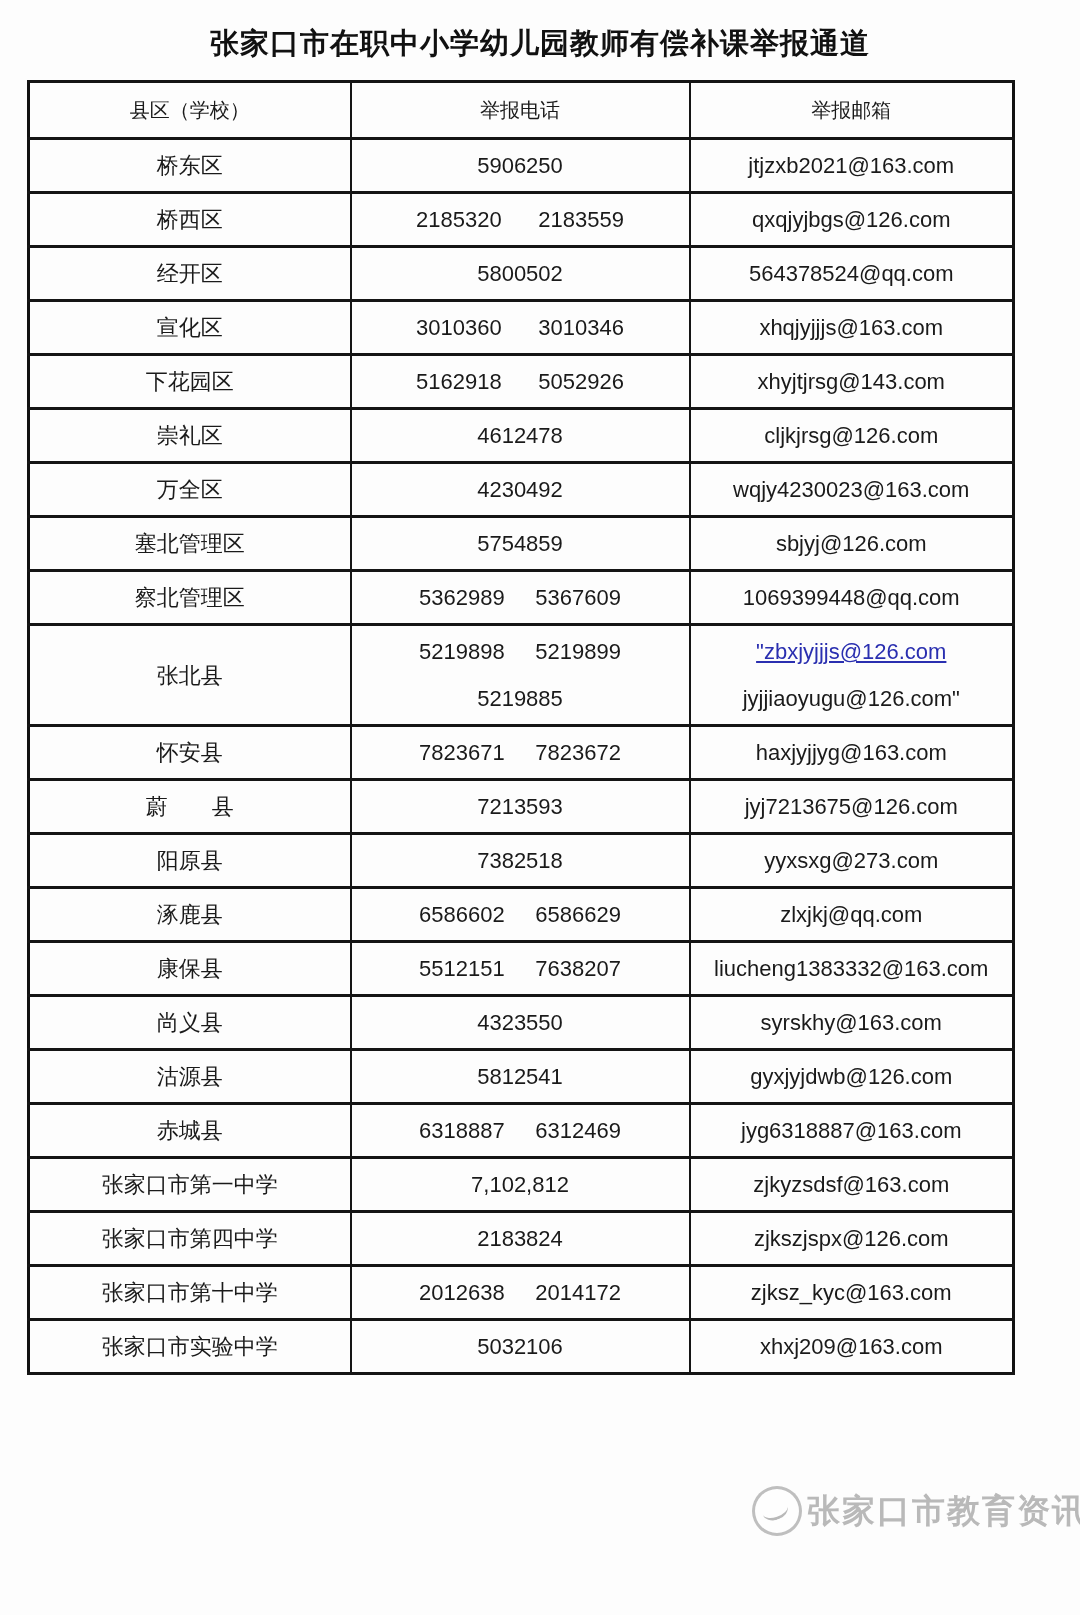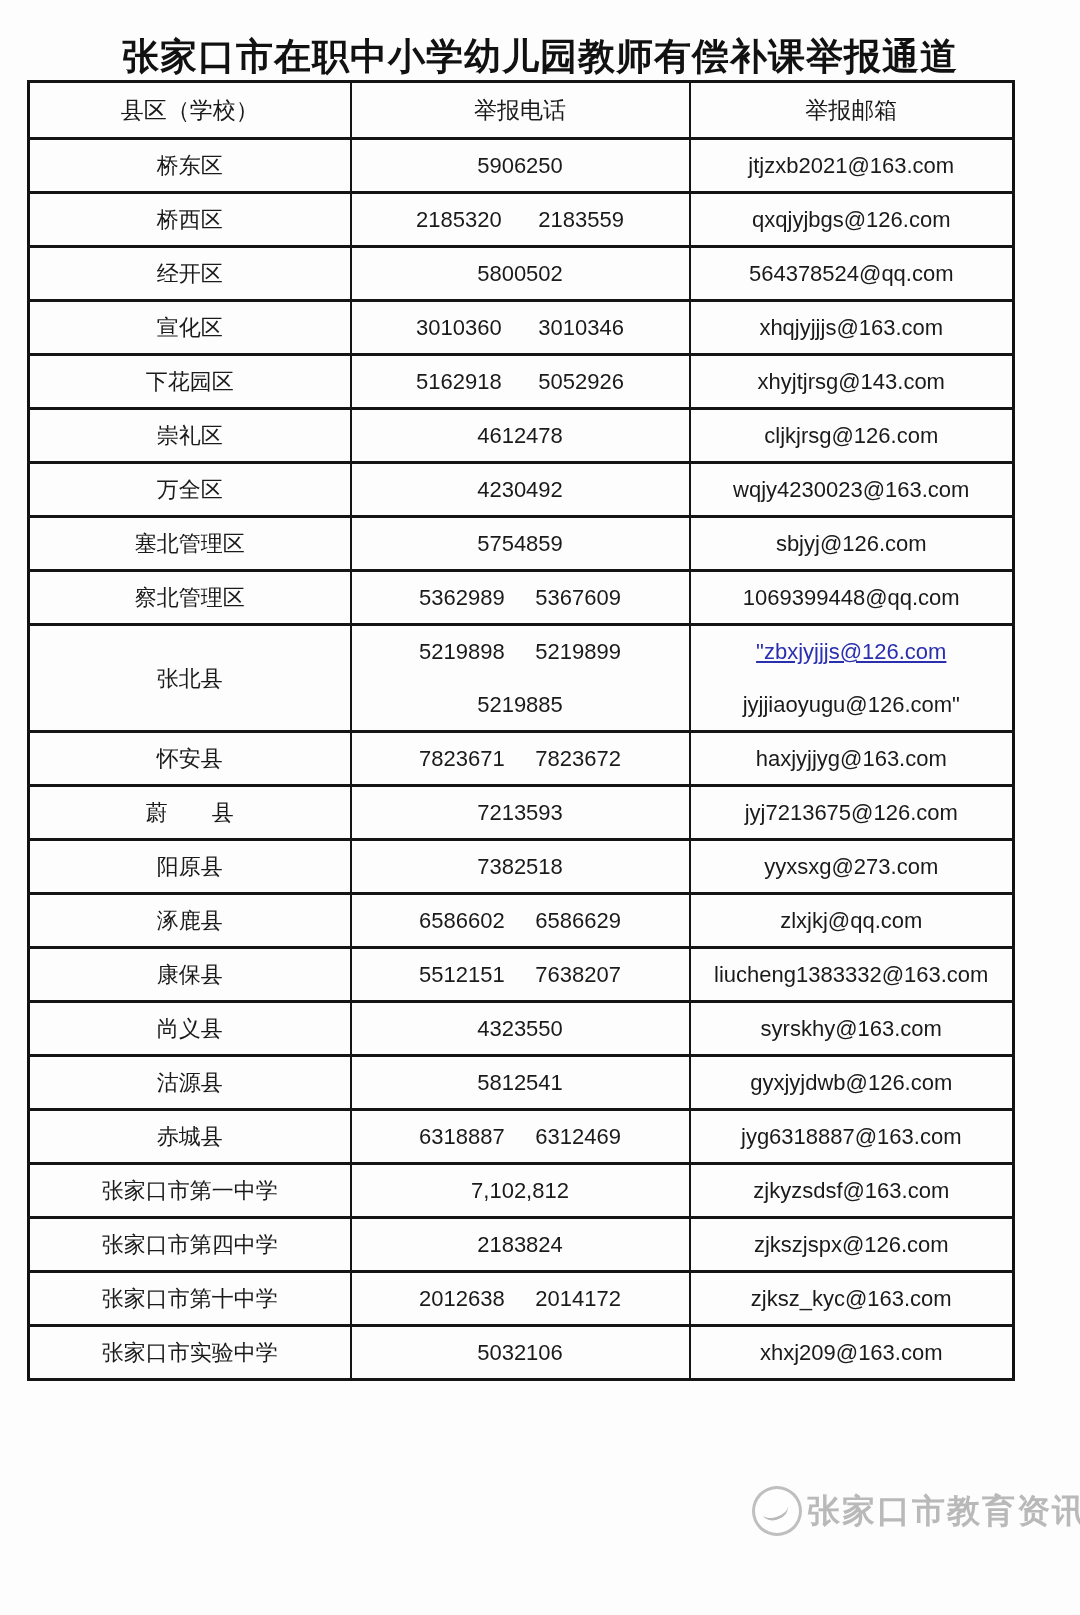--- a/index.html
+++ b/index.html
@@ -13,10 +13,10 @@
     overflow:hidden;
   }
   .page-title{
-    margin:8px;
+    margin:0;
     padding-top:24px;
     text-align:center;
-    font-size:37px;
+    font-size:29px;
     font-weight:700;
     letter-spacing:1px;
     color:#111;

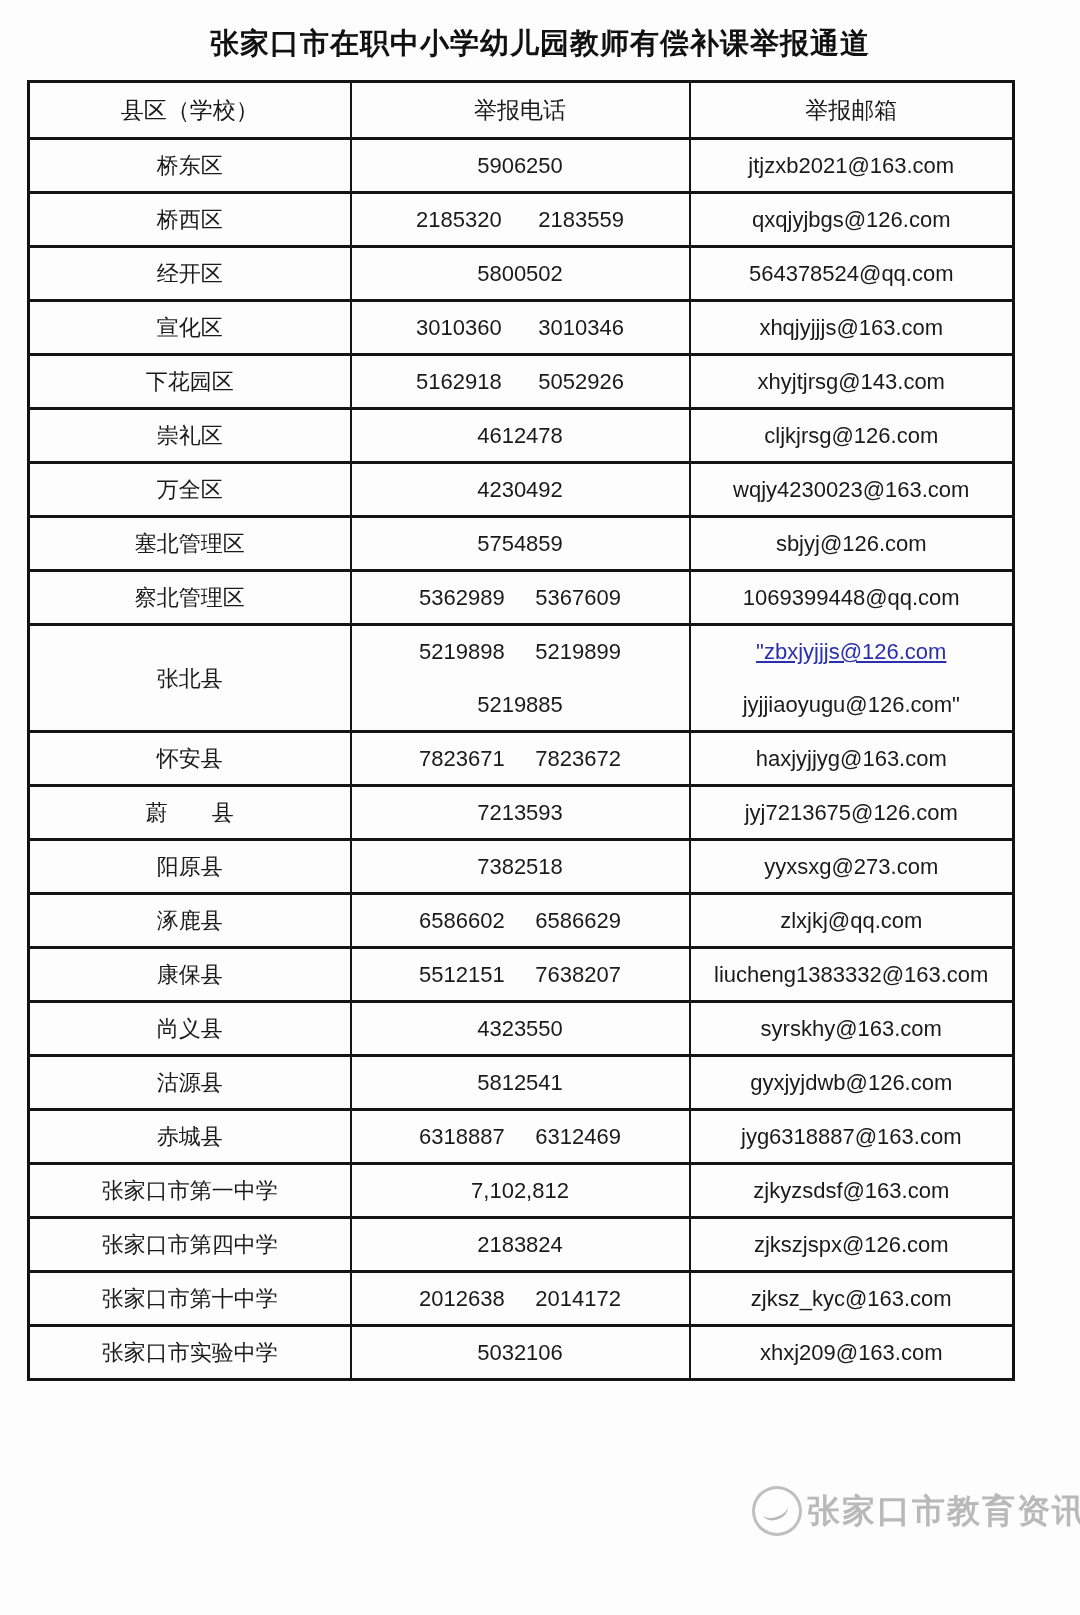--- a/index.html
+++ b/index.html
@@ -44,7 +44,7 @@
   }
   table.report-table th{
     font-weight:400;
-    font-size:23px;
+    font-size:20px;
     height:30px;
   }
   table.report-table{border:3px solid #111;}

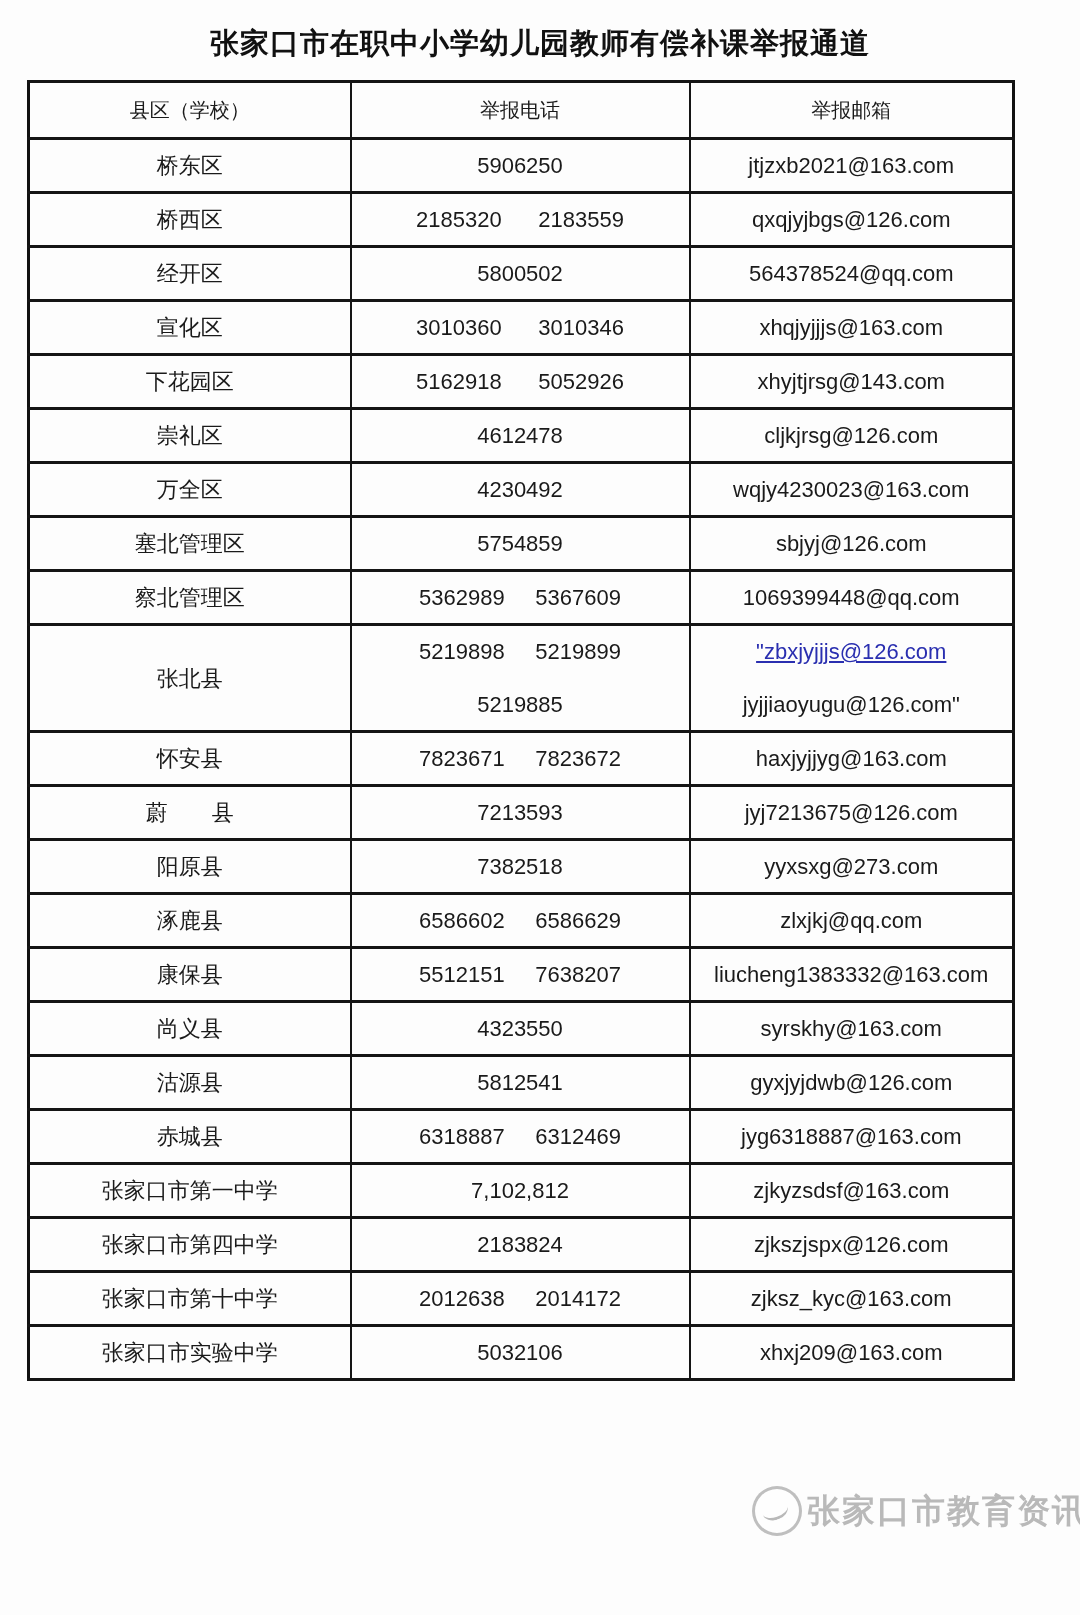--- a/index.html
+++ b/index.html
@@ -52,7 +52,7 @@
   col.c2{width:339px;}
   col.c3{width:324px;}
   .cell-line{min-height:27px;}
-  .cell-line + .cell-line{margin-top:26px;}
+  .cell-line + .cell-line{margin-top:20px;}
   .email-link{
     color:#2a2fb0;
     text-decoration:underline;

